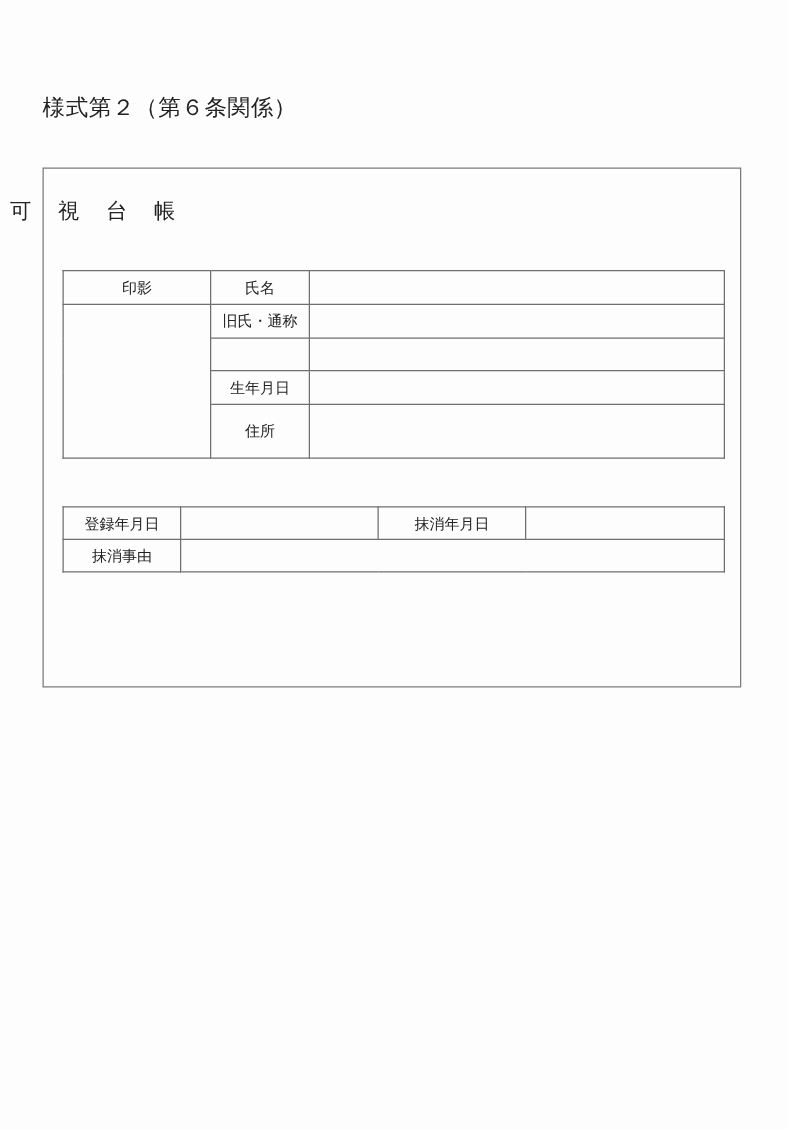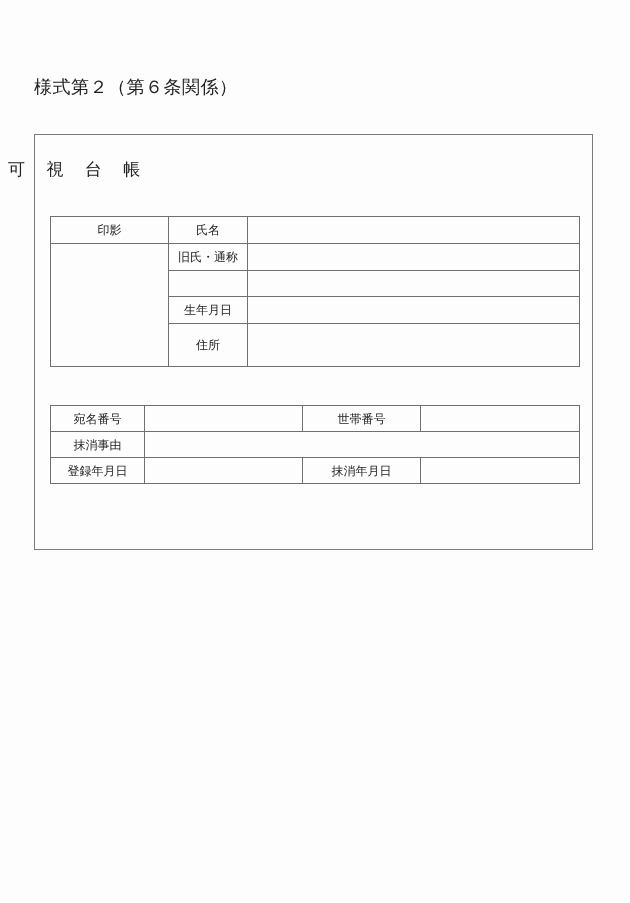--- a/index.html
+++ b/index.html
@@ -133,12 +133,6 @@
     <col style="width:159px">
   </colgroup>
   <tbody>
-      <tr>
-    <td>宛名番号</td>
-    <td class="value-cell"></td>
-    <td>世帯番号</td>
-    <td class="value-cell"></td>
-  </tr>
   <tr>
     <td>抹消事由</td>
     <td colspan="3" class="value-cell"></td>

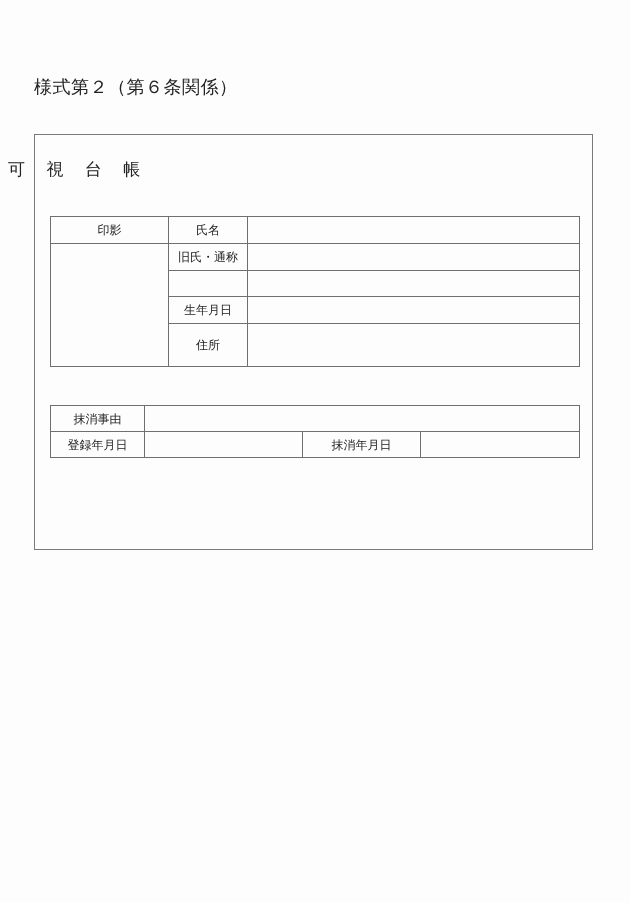--- a/index.html
+++ b/index.html
@@ -134,15 +134,15 @@
   </colgroup>
   <tbody>
   <tr>
-    <td>抹消事由</td>
-    <td colspan="3" class="value-cell"></td>
-  </tr>
-  <tr>
     <td>登録年月日</td>
     <td class="value-cell"></td>
     <td>抹消年月日</td>
     <td class="value-cell"></td>
   </tr>
+  <tr>
+    <td>抹消事由</td>
+    <td colspan="3" class="value-cell"></td>
+  </tr>
 </tbody>
   </table>
 

